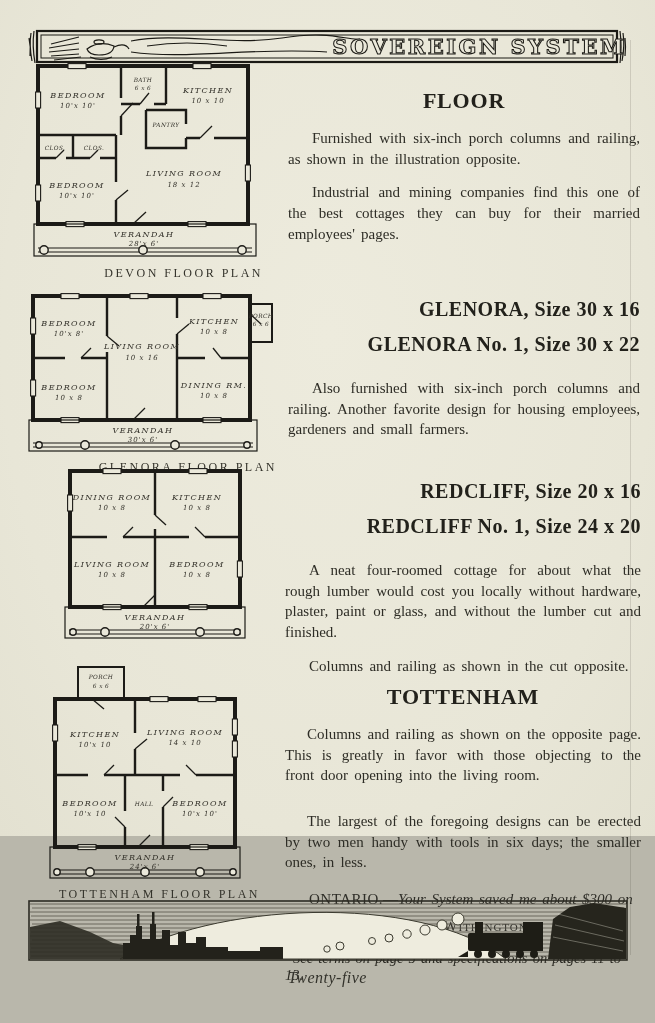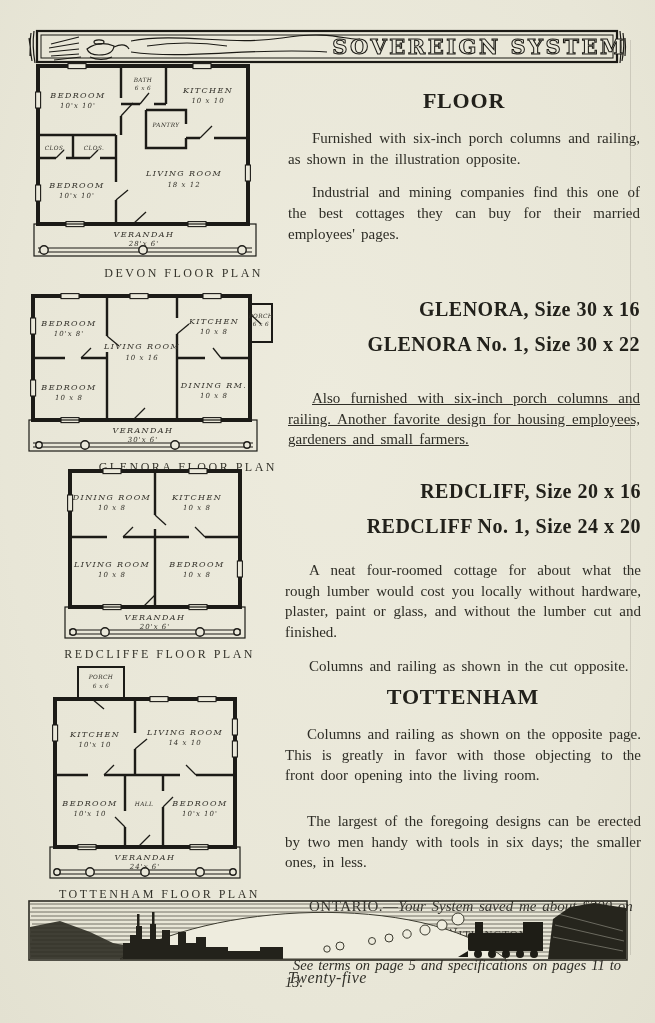--- a/index.html
+++ b/index.html
@@ -10,7 +10,7 @@
     overflow:hidden;
   }
   .page{
-    position:relative;width:655px;height:1023px;
+    position:relative;width:655px;height:836px;
     background:#eae8da;
     background-image:radial-gradient(ellipse at 50% 40%, #edebdd 0%, #e8e6d7 70%, #e3e1d1 100%);
     color:#2f2e28;

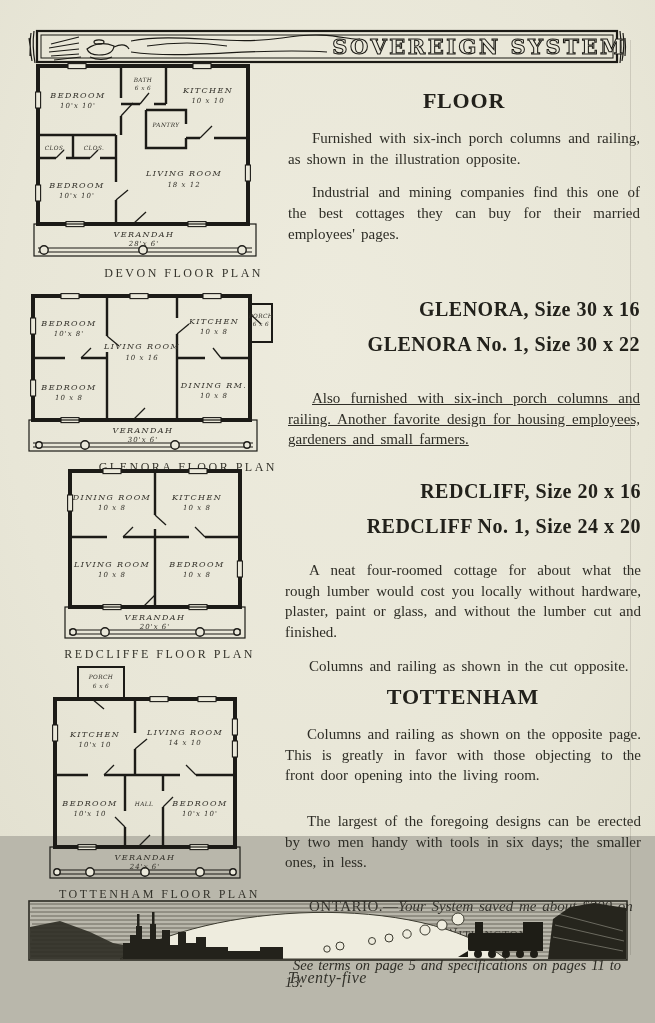--- a/index.html
+++ b/index.html
@@ -222,7 +222,7 @@
       <span>GLENORA, Size 30 x 16</span><br>
       <span>GLENORA No. 1, Size 30 x 22</span>
     </h2>
-    <p class="para" style="margin-top:26px;text-decoration:underline;">Also furnished with six-inch porch columns and railing.  Another favorite design for housing employees, gardeners and small farmers.</p>
+    <p class="para" style="margin-top:16px;">Also furnished with six-inch porch columns and railing.  Another favorite design for housing employees, gardeners and small farmers.</p>
   </div>
 
   <div class="plan-block" style="left:55px;top:465px;width:200px;">

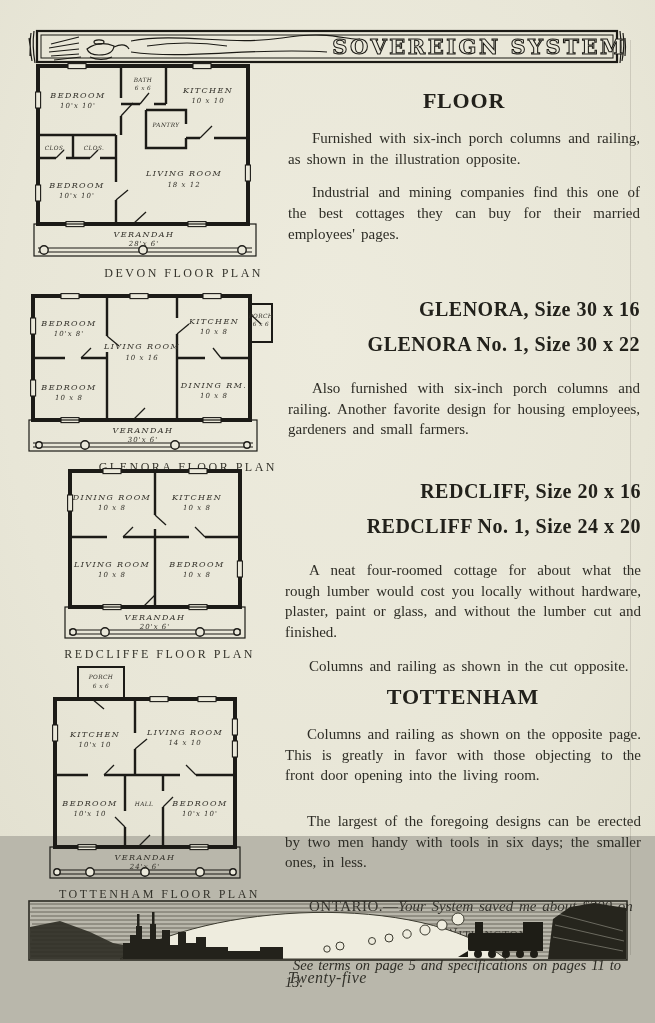--- a/index.html
+++ b/index.html
@@ -267,7 +267,6 @@
         <text class="room-dims" x="100" y="164" text-anchor="middle">20'x 6'</text>
       </g>
     </svg>
-    <div class="plan-caption">REDCLIFFE FLOOR PLAN</div>
   </div>
 
   <div class="txt" style="left:285px;top:474px;width:356px;">

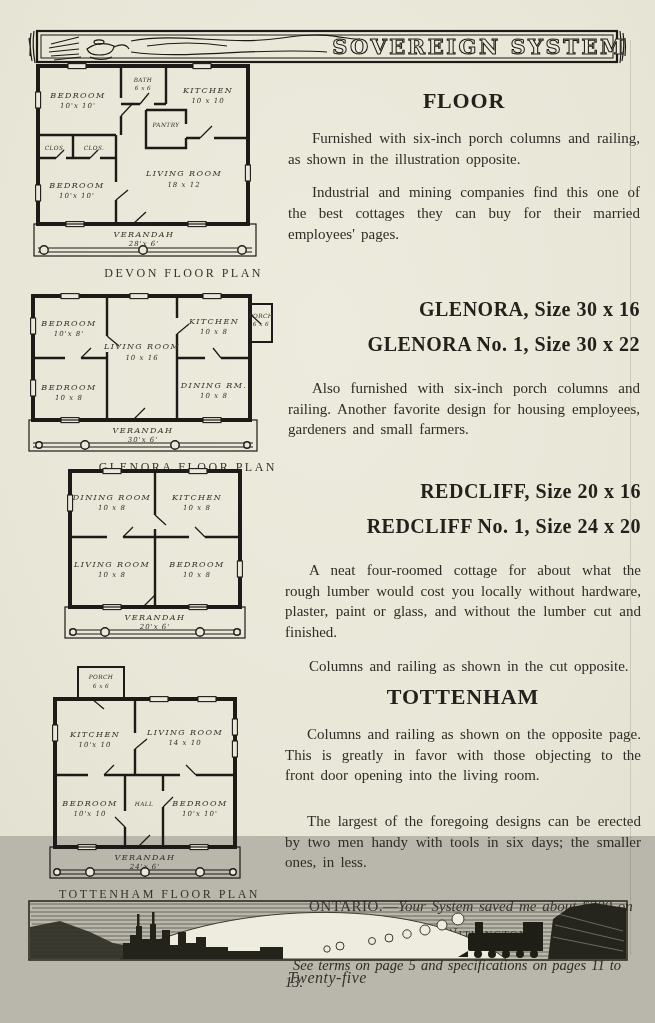--- a/index.html
+++ b/index.html
@@ -337,7 +337,7 @@
   <div class="txt" style="left:285px;top:684px;width:356px;">
     <h2 class="sec-title">TOTTENHAM</h2>
     <p class="para" style="text-indent:22px;margin-bottom:25px;">Columns and railing as shown on the opposite page. This is greatly in favor with those objecting to the front door opening into the living room.</p>
-    <p class="para" style="text-indent:22px;margin-bottom:20px;">The largest of the foregoing designs can be erected by two men handy with tools in six days; the smaller ones, in less.</p>
+    <p class="para" style="text-indent:22px;margin-bottom:13px;">The largest of the foregoing designs can be erected by two men handy with tools in six days; the smaller ones, in less.</p>
     <p class="testimonial">
       <span class="loc">ONTARIO.</span><span>—</span><span class="quote">Your System saved me about $300 on my “ Redcliff.”</span><span>—</span><span class="attr">Chas. Withington.</span>
     </p>

